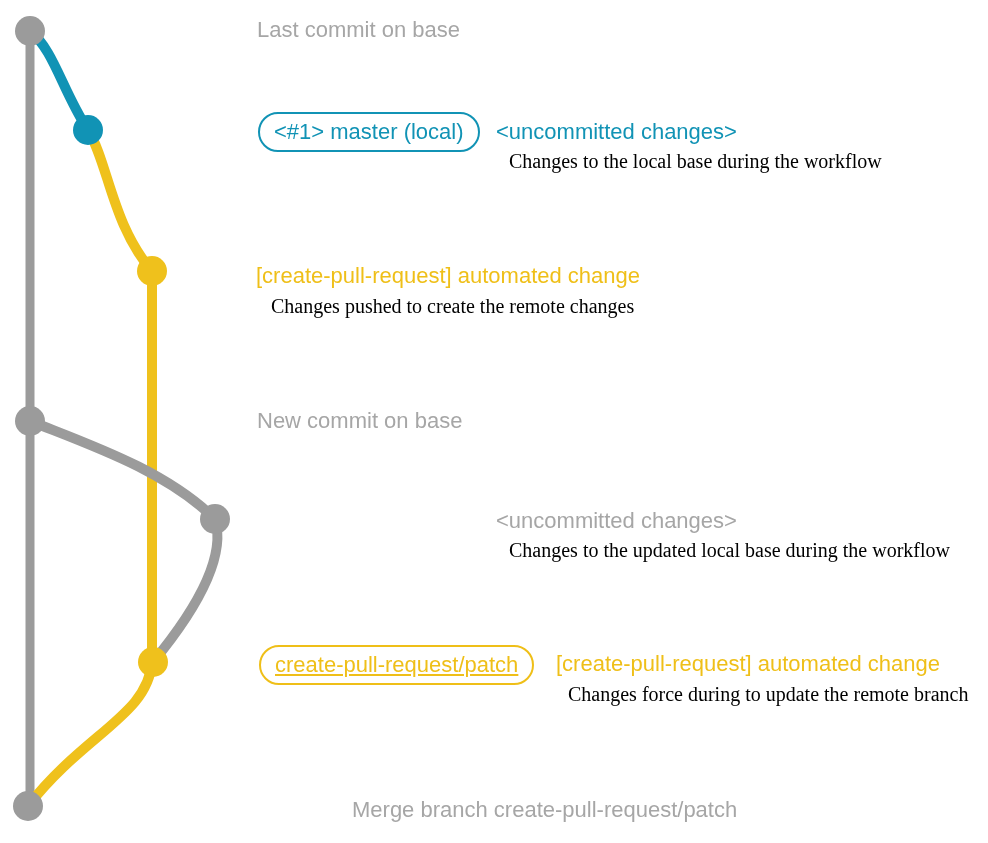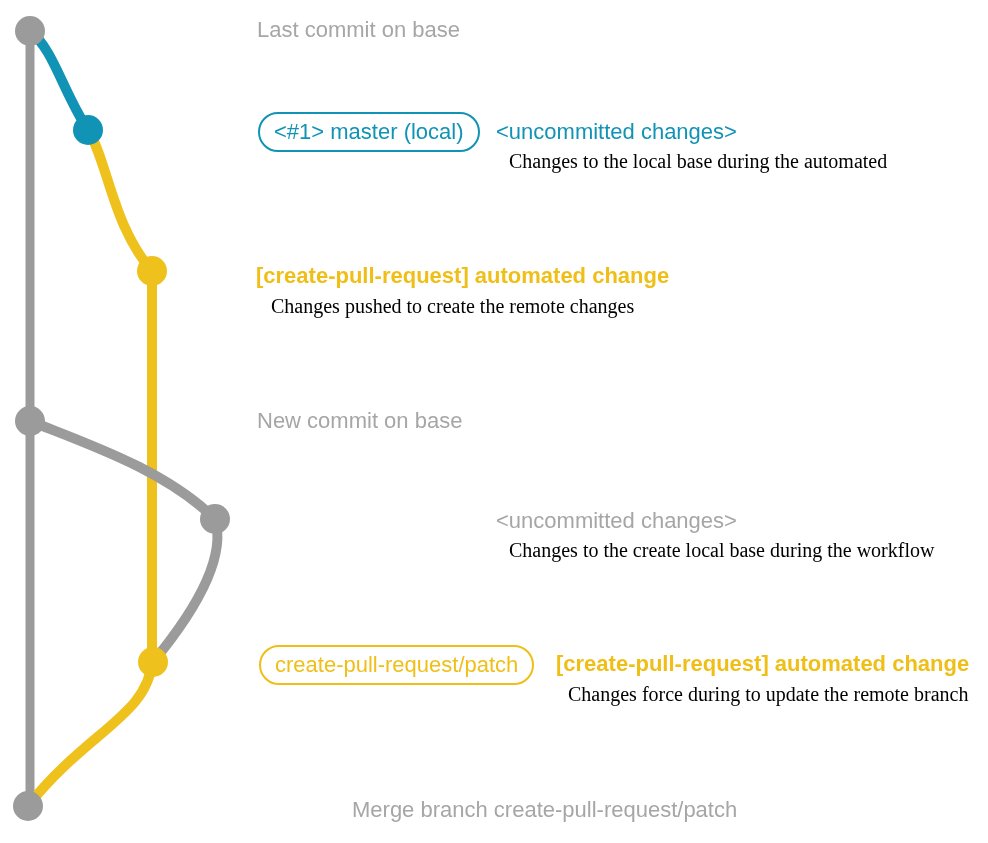--- a/index.html
+++ b/index.html
@@ -77,7 +77,7 @@
     <span>&lt;#1&gt; master (local)</span>
   </div>
   <div class="label teal-text" style="left:496px;top:118px">&lt;uncommitted changes&gt;</div>
-  <div class="desc" style="left:509px;top:148px">Changes to the local base during the automated</div>
+  <div class="desc" style="left:509px;top:148px">Changes to the local base during the workflow</div>
 
   <div class="label yellow-text" style="left:256px;top:262px">[create-pull-request] automated change</div>
   <div class="desc" style="left:271px;top:293px">Changes pushed to create the remote changes</div>

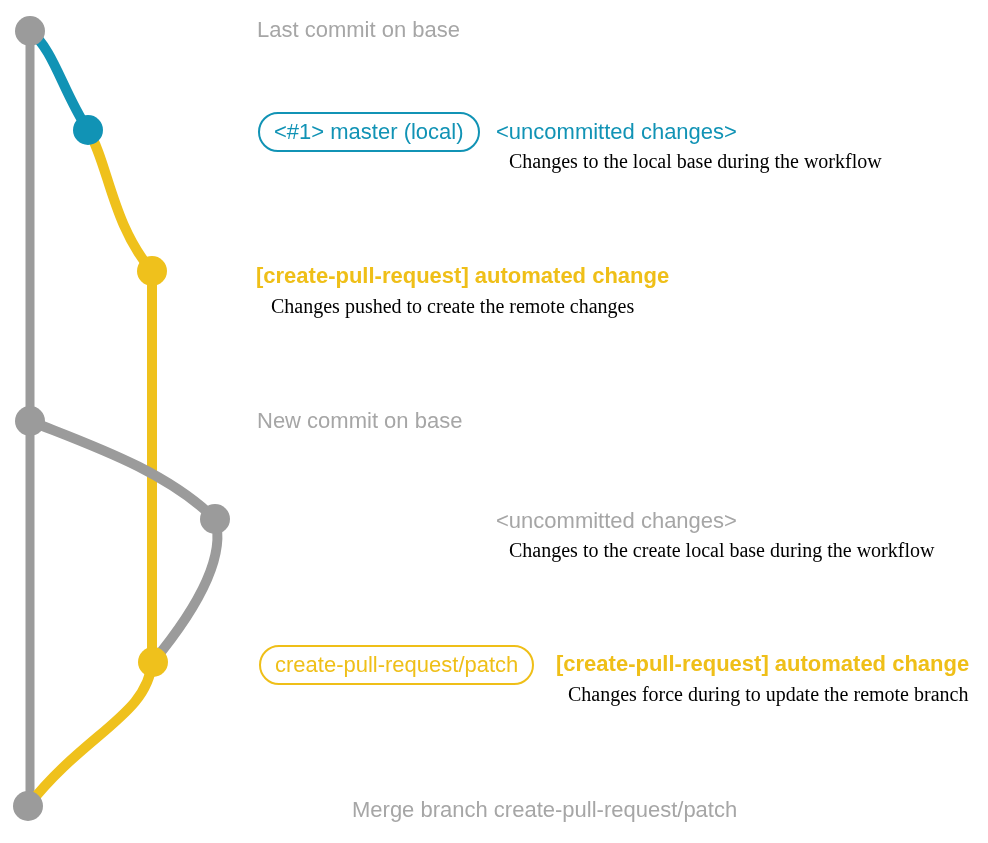--- a/index.html
+++ b/index.html
@@ -36,7 +36,7 @@
   }
   .gray-text{color:#a6a6a6;}
   .teal-text{color:#1193b5;}
-  .yellow-text{color:#efbf18;font-weight:bold;}
+  .yellow-text{color:#efbf18;}
   .teal-badge{border-color:#1193b5;color:#1193b5;}
   .yellow-badge{border-color:#efbf18;color:#efbf18;}
   .gray-badge{border-color:#a6a6a6;color:#a6a6a6;}

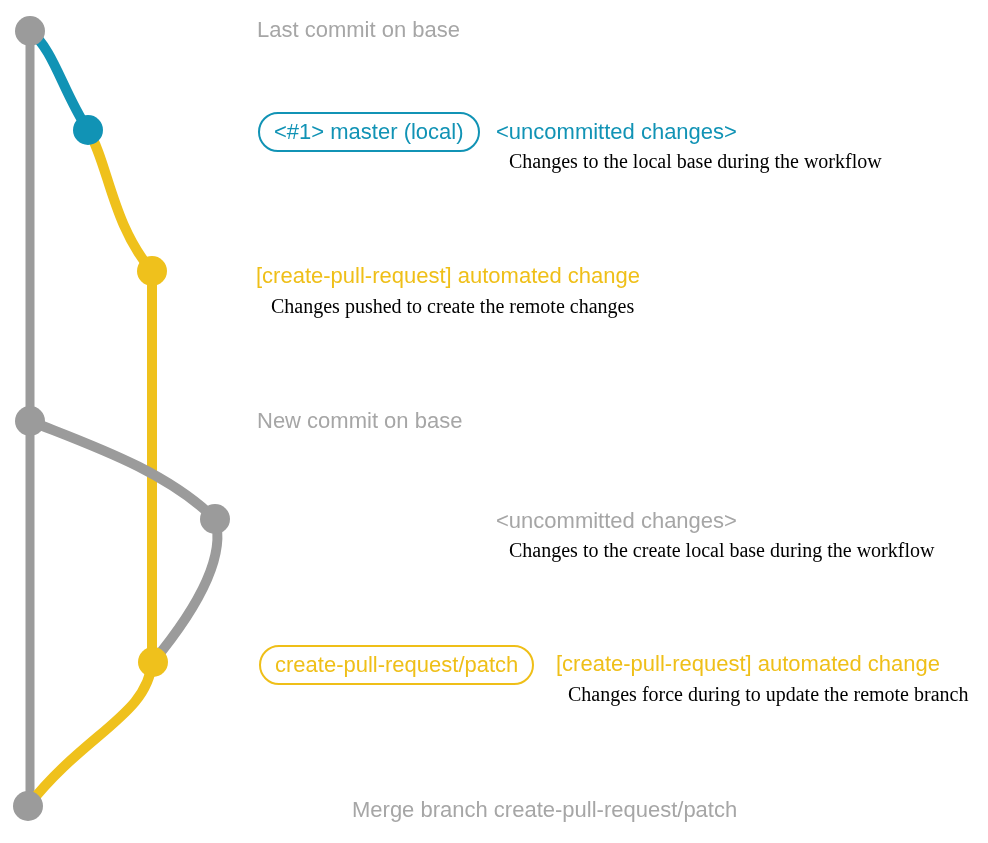--- a/index.html
+++ b/index.html
@@ -85,7 +85,7 @@
   <div class="label gray-text" style="left:257px;top:407px">New commit on base</div>
 
   <div class="label gray-text" style="left:496px;top:507px">&lt;uncommitted changes&gt;</div>
-  <div class="desc" style="left:509px;top:537px">Changes to the create local base during the workflow</div>
+  <div class="desc" style="left:509px;top:537px">Changes to the updated local base during the workflow</div>
 
   <div class="badge yellow-badge" style="left:259px;top:645px">
     <span>create-pull-request/patch</span>

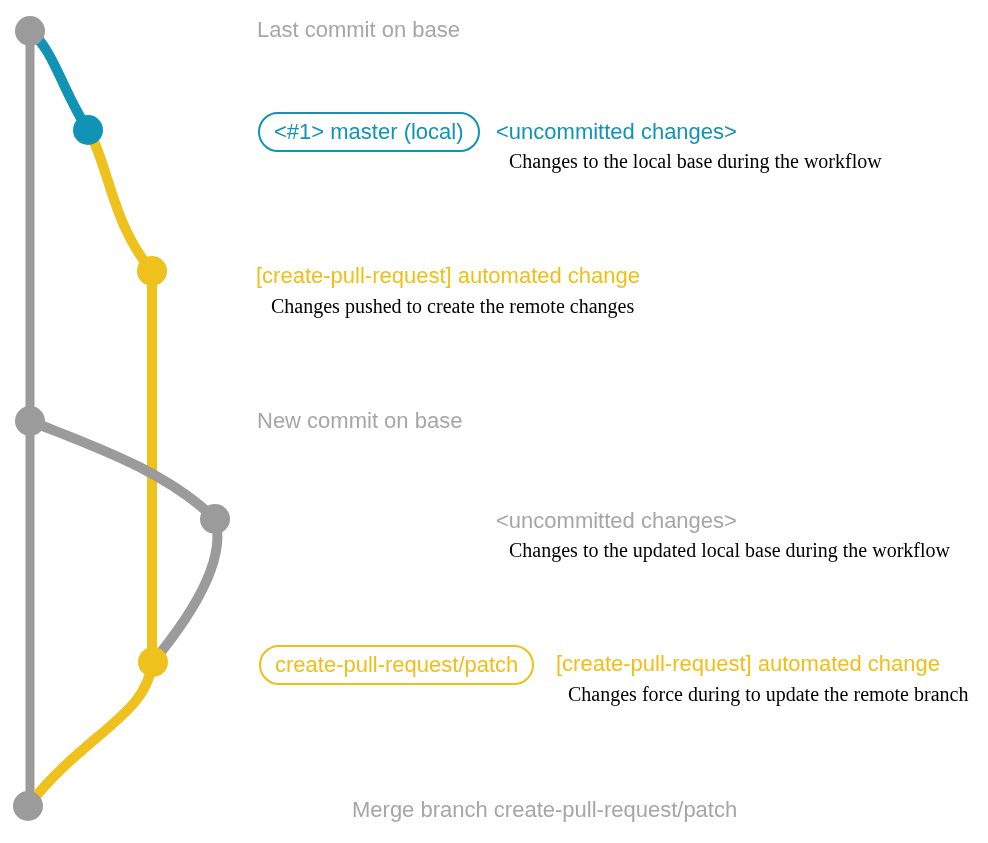--- a/index.html
+++ b/index.html
@@ -38,7 +38,7 @@
   .teal-text{color:#1193b5;}
   .yellow-text{color:#efbf18;}
   .teal-badge{border-color:#1193b5;color:#1193b5;}
-  .yellow-badge{border-color:#efbf18;color:#efbf18;}
+  .yellow-badge{border-color:#efbf18;color:#efbf18;text-decoration:underline;}
   .gray-badge{border-color:#a6a6a6;color:#a6a6a6;}
 </style>
 </head>

